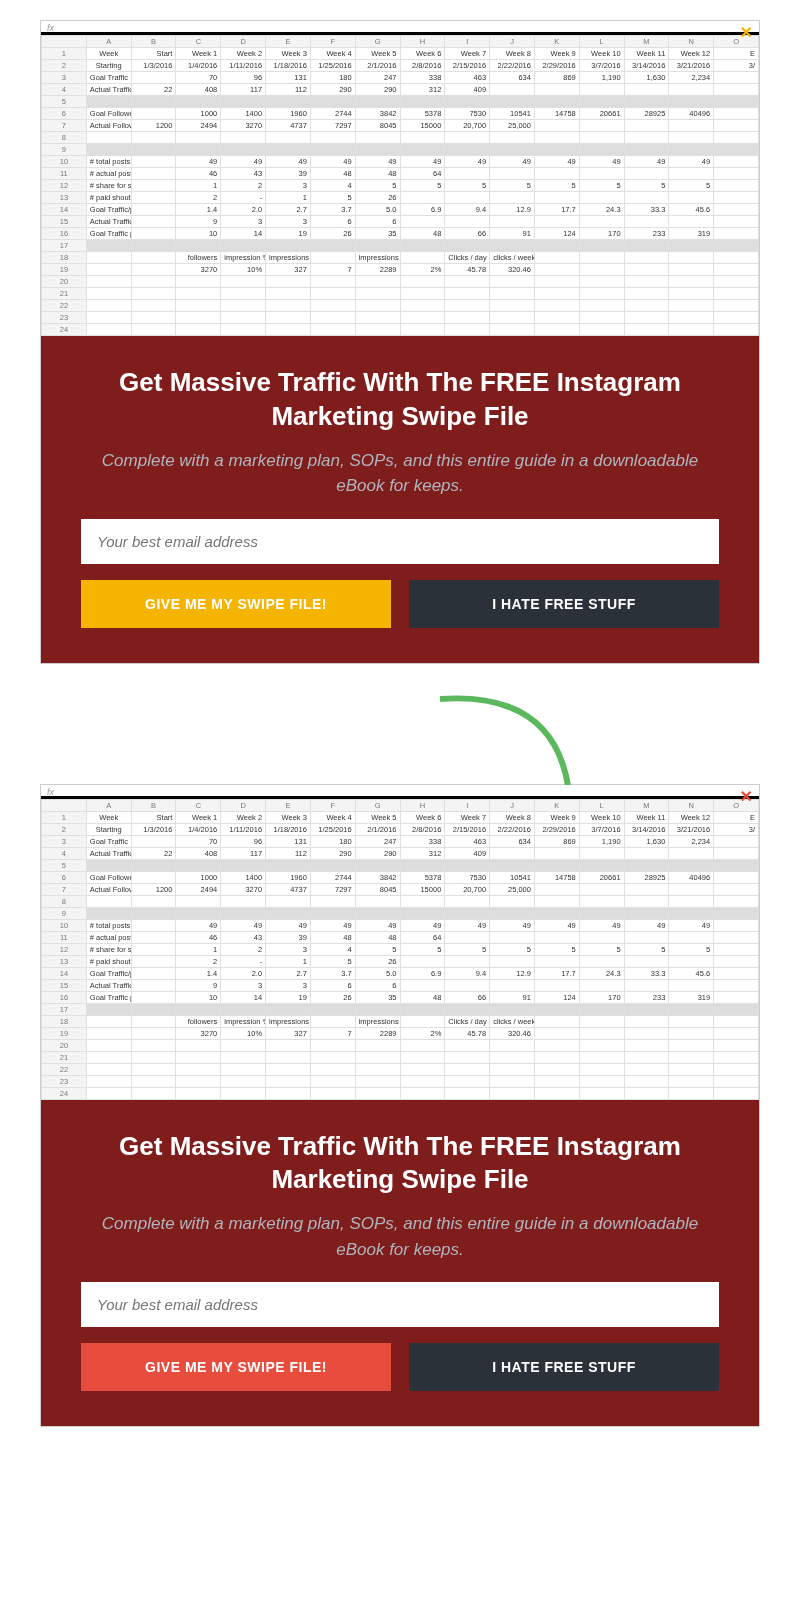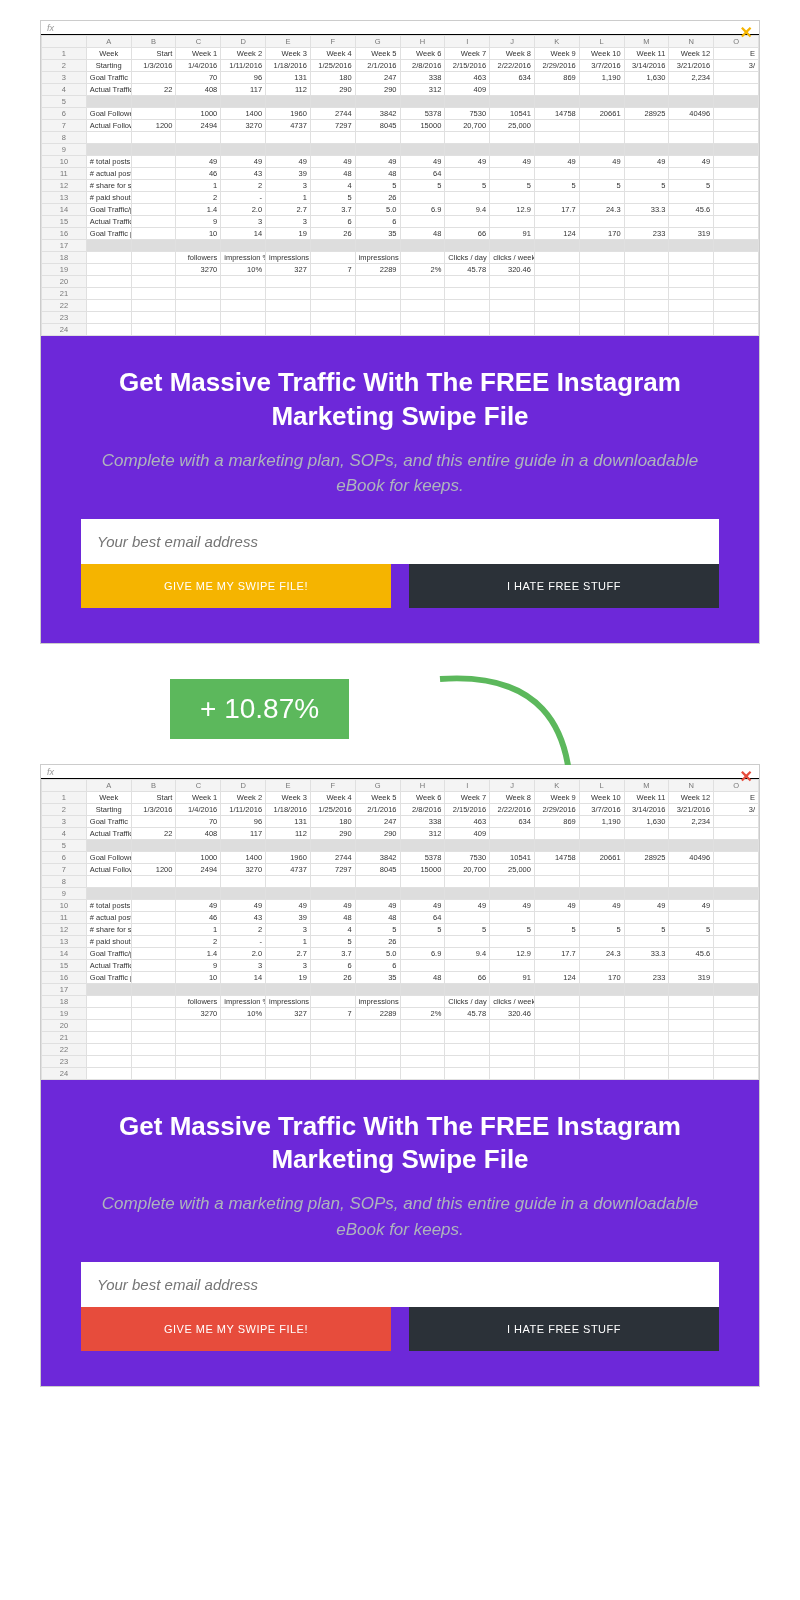--- a/index.html
+++ b/index.html
@@ -6,7 +6,7 @@
   body { width: 800px; margin: 0 auto; font-family: Arial, sans-serif; background: #fff; padding: 20px 40px; }
   .variant { border: 1px solid #ccc; margin-bottom: 10px; }
   .spreadsheet { background: #fff; font-size: 8px; color: #333; }
-  .fx-bar { height: 14px; border-bottom: 1px solid #000000; font-style: italic; color: #999; padding: 2px 6px; font-size: 9px; }
+  .fx-bar { height: 14px; border-bottom: 3px solid #000000; font-style: italic; color: #999; padding: 2px 6px; font-size: 9px; }
   table.sheet { border-collapse: collapse; width: 100%; table-layout: fixed; }
   table.sheet th, table.sheet td { border: 1px solid #e0e0e0; padding: 1px 3px; height: 12px; overflow: hidden; white-space: nowrap; font-size: 7.5px; text-align: right; }
   table.sheet th { background: #f4f4f4; color: #777; font-weight: normal; text-align: center; }

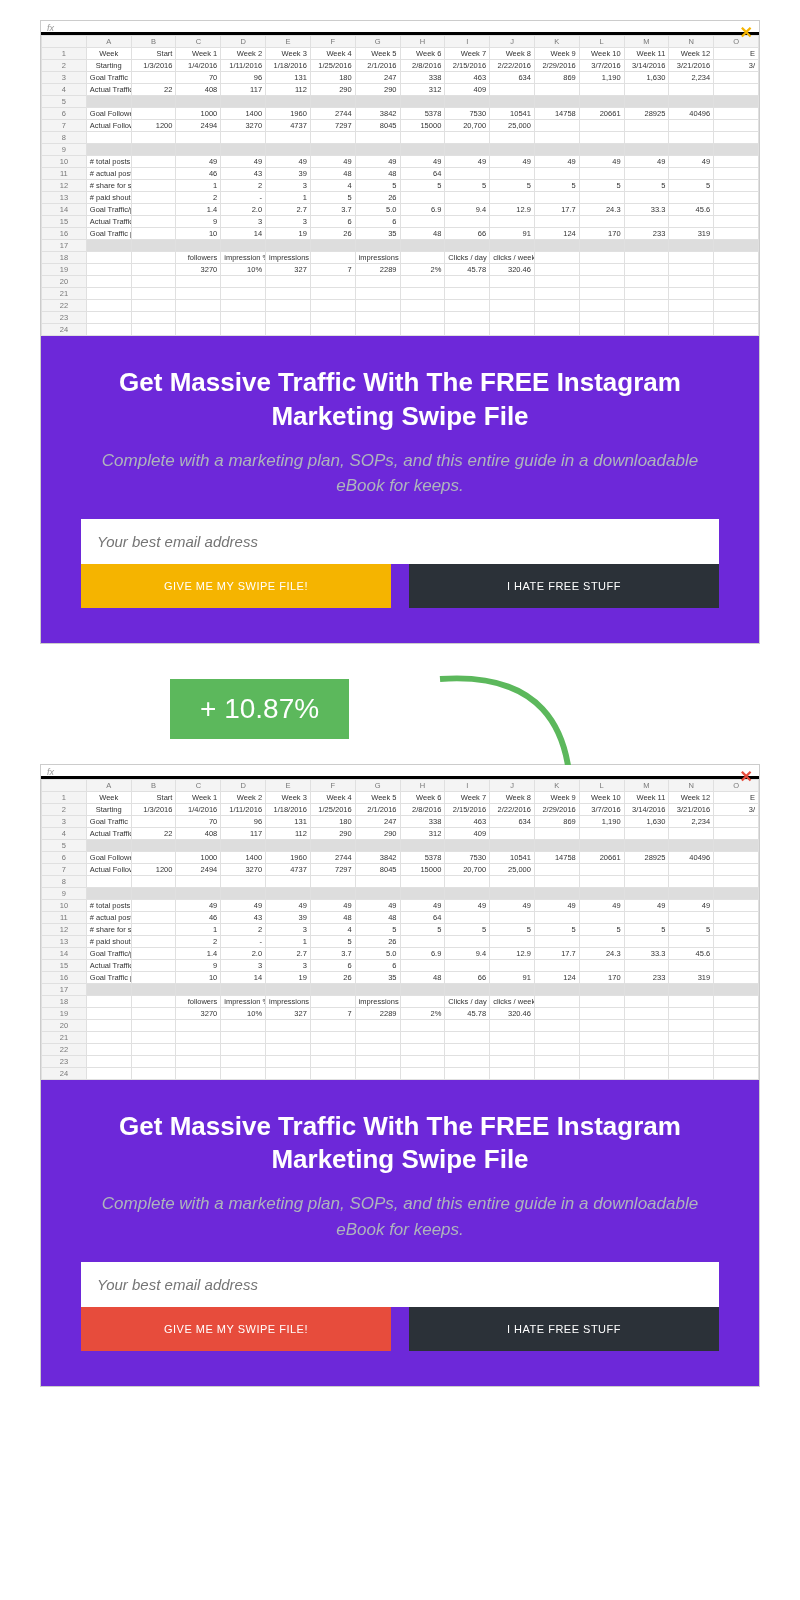--- a/index.html
+++ b/index.html
@@ -17,7 +17,7 @@
   .sheet-wrap { position: relative; }
   .x-yellow { color: #f5b400; }
   .x-red { color: #e74c3c; }
-  .opt-in { background: #6d28d9; padding: 30px 40px 35px; text-align: center; }
+  .opt-in { background: #7f1d1d; padding: 30px 40px 35px; text-align: center; }
   .opt-in h2 { color: #fff; font-size: 26px; font-weight: bold; line-height: 1.3; margin-bottom: 14px; }
   .opt-in p.sub { color: #aeb5bc; font-size: 17px; font-style: italic; line-height: 1.5; margin-bottom: 20px; padding: 0 20px; }
   .opt-in input[type=email] { width: 100%; padding: 14px 16px; font-size: 15px; border: none; color: #555; font-style: italic; }

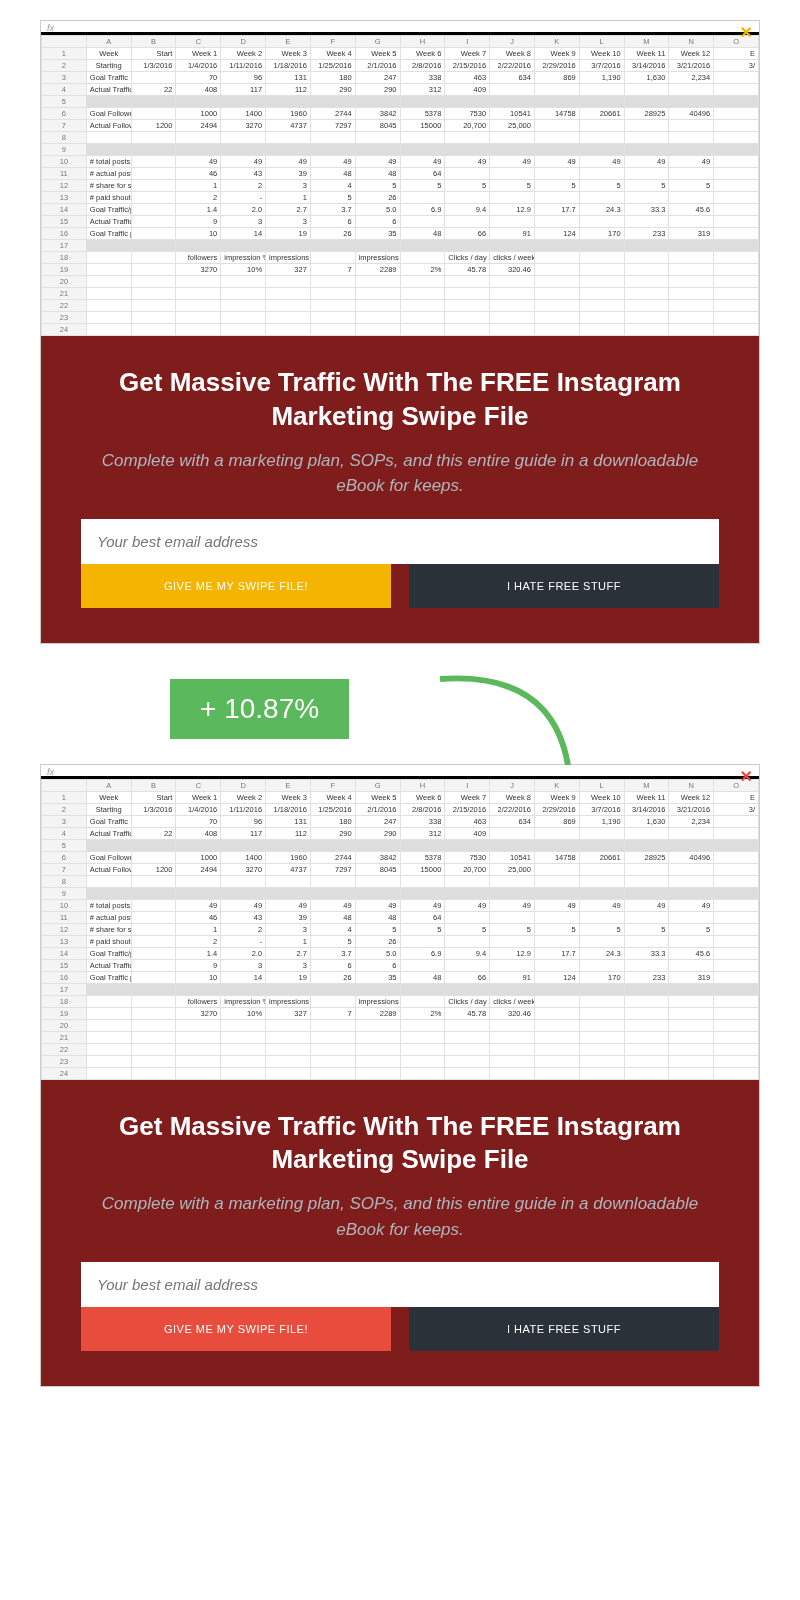--- a/index.html
+++ b/index.html
@@ -20,7 +20,7 @@
   .opt-in { background: #7f1d1d; padding: 30px 40px 35px; text-align: center; }
   .opt-in h2 { color: #fff; font-size: 26px; font-weight: bold; line-height: 1.3; margin-bottom: 14px; }
   .opt-in p.sub { color: #aeb5bc; font-size: 17px; font-style: italic; line-height: 1.5; margin-bottom: 20px; padding: 0 20px; }
-  .opt-in input[type=email] { width: 100%; padding: 14px 16px; font-size: 15px; border: none; color: #555; font-style: italic; }
+  .opt-in input[type=email] { width: 100%; padding: 14px 16px; font-size: 15px; border: none; margin-bottom: 16px; color: #555; font-style: italic; }
   .opt-in .btns { display: flex; gap: 18px; }
   .opt-in .btn { flex: 1; padding: 16px 8px; font-size: 11px; font-weight: normal; letter-spacing: 0.5px; border: none; cursor: pointer; }
   .btn-primary-yellow { background: #f5b400; color: #fff; }

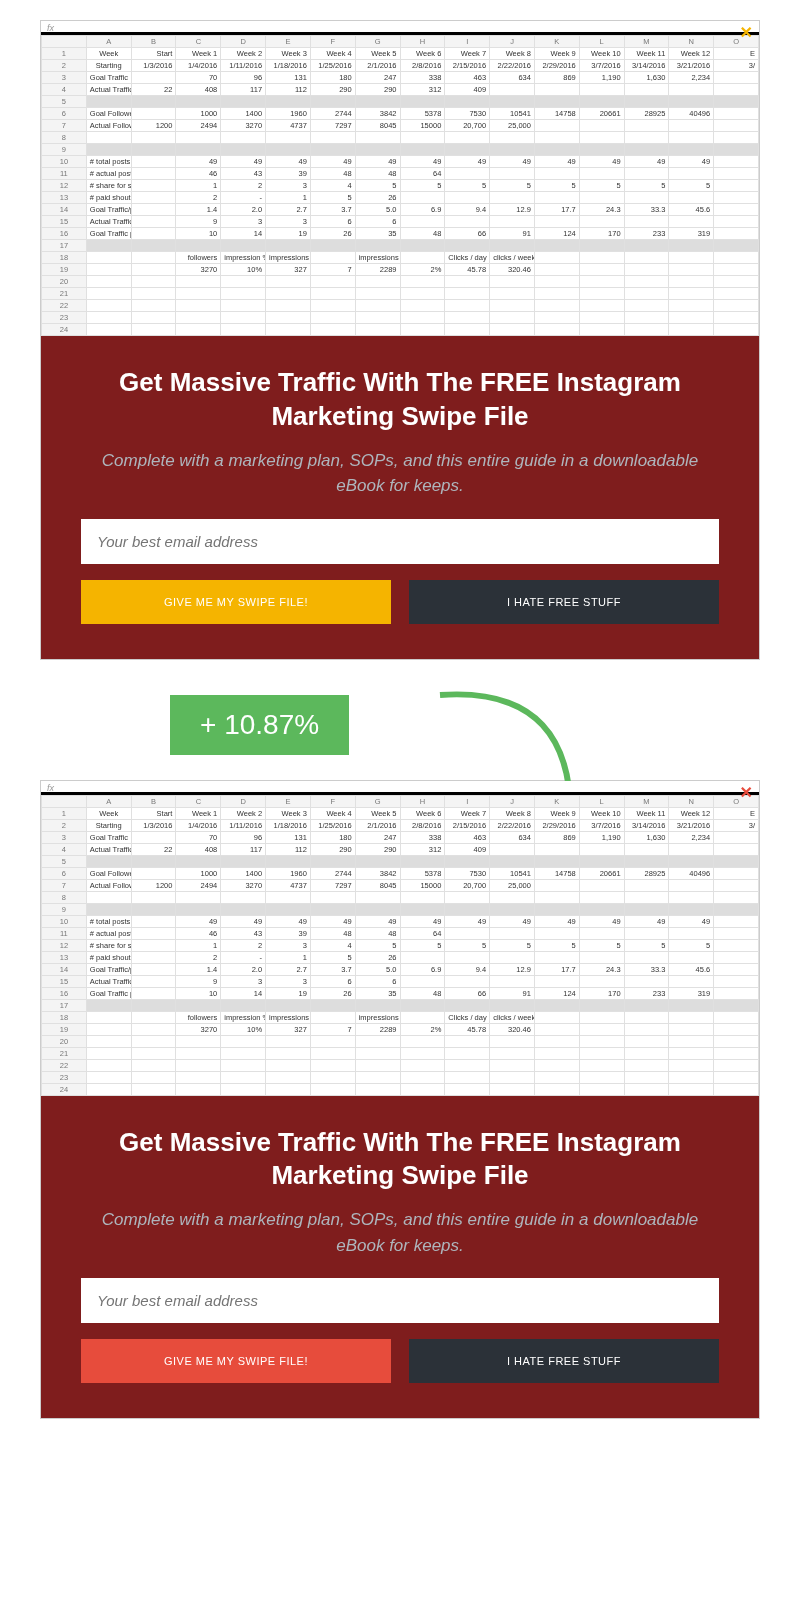--- a/index.html
+++ b/index.html
@@ -22,7 +22,7 @@
   .opt-in p.sub { color: #aeb5bc; font-size: 17px; font-style: italic; line-height: 1.5; margin-bottom: 20px; padding: 0 20px; }
   .opt-in input[type=email] { width: 100%; padding: 14px 16px; font-size: 15px; border: none; margin-bottom: 16px; color: #555; font-style: italic; }
   .opt-in .btns { display: flex; gap: 18px; }
-  .opt-in .btn { flex: 1; padding: 16px 8px; font-size: 11px; font-weight: normal; letter-spacing: 0.5px; border: none; cursor: pointer; }
+  .opt-in .btn { flex: 1; padding: 16px 8px; font-size: 14px; font-weight: bold; letter-spacing: 0.5px; border: none; cursor: pointer; }
   .btn-primary-yellow { background: #f5b400; color: #fff; }
   .btn-primary-orange { background: #e74c3c; color: #fff; }
   .btn-secondary { background: #2b3138; color: #fff; }

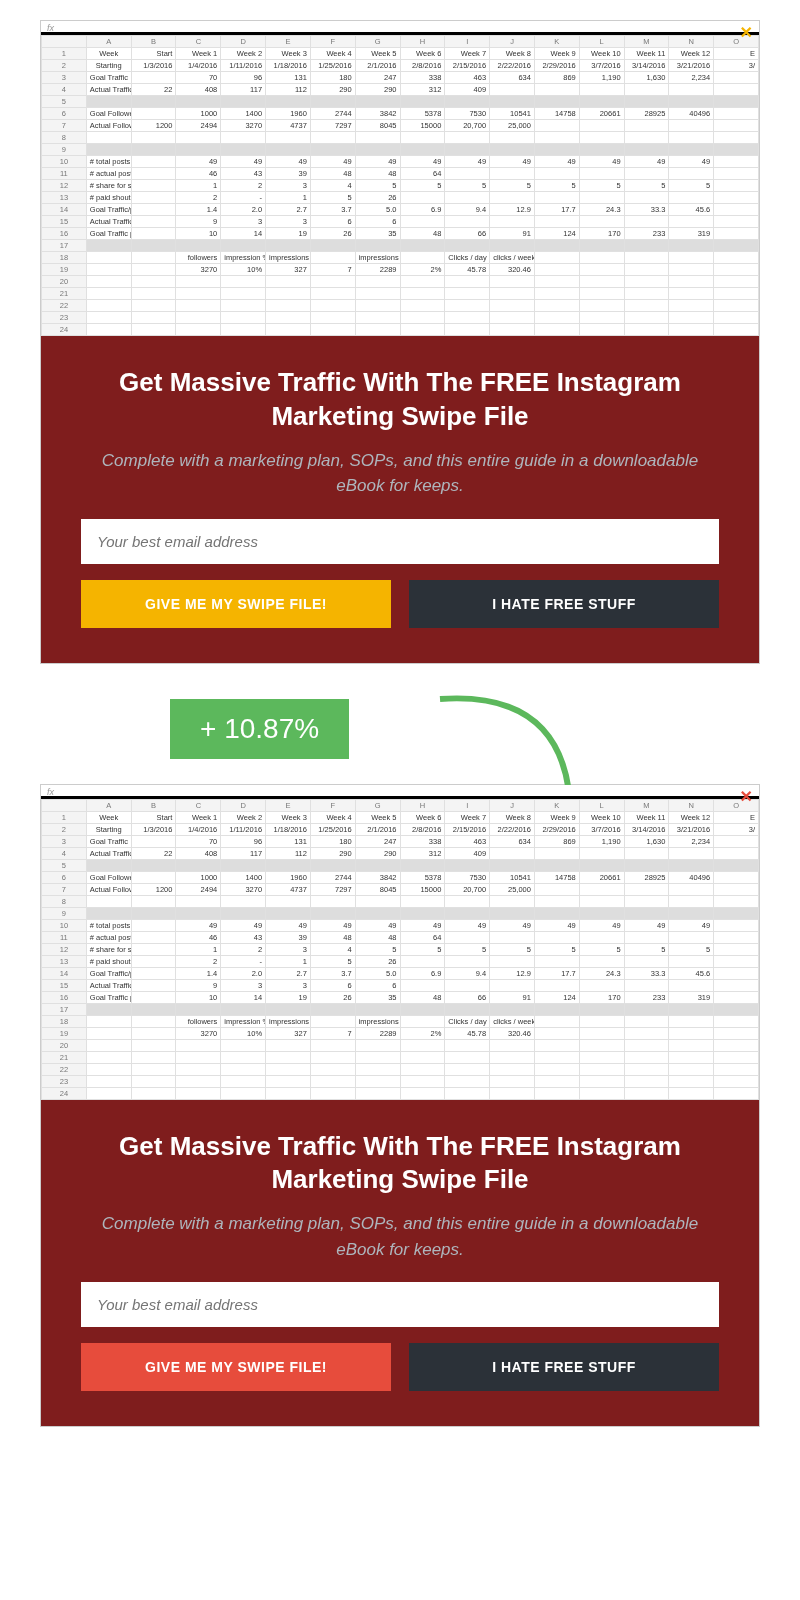--- a/index.html
+++ b/index.html
@@ -506,7 +506,6 @@
 </div>
 
 <div class="middle">
-  <div class="badge">+ 10.87%</div>
   <svg class="arrow-svg" width="220" height="190">
     <path d="M 20 20 Q 160 10 150 160" stroke="#5cb85c" stroke-width="6" fill="none"></path>
     <path d="M 150 160 l -14 -18 l 26 6 z" fill="#5cb85c"></path>

